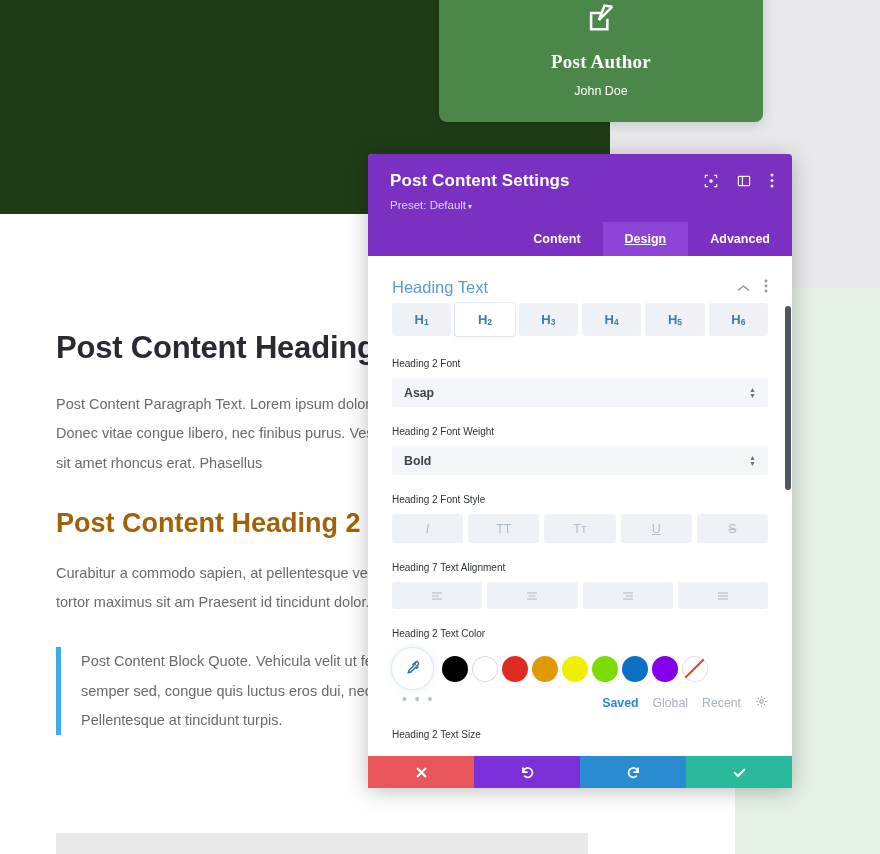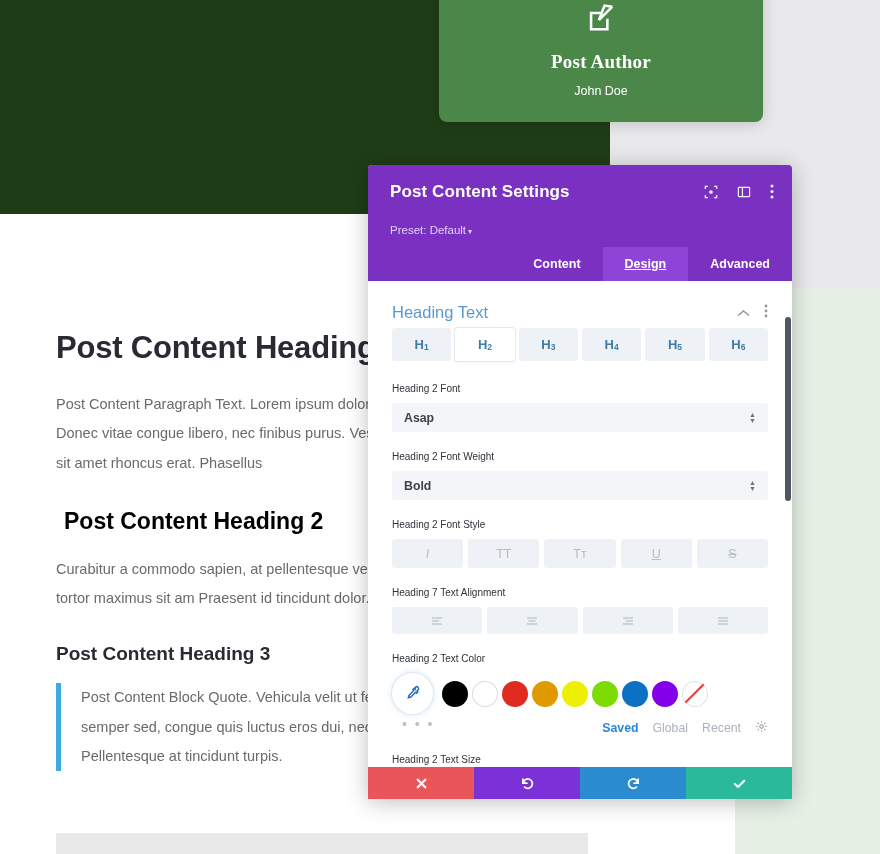--- a/index.html
+++ b/index.html
@@ -56,7 +56,7 @@
 
   
   .modal {
-    position: absolute; left: 368px; top: 165px; width: 424px; height: 634px;
+    position: absolute; left: 368px; top: 154px; width: 424px; height: 634px;
     background: #fca5a5; border-radius: 4px 4px 0 0;
     box-shadow: 0 3px 22px rgba(0,0,0,.26);
     display: flex; flex-direction: column; overflow: hidden;

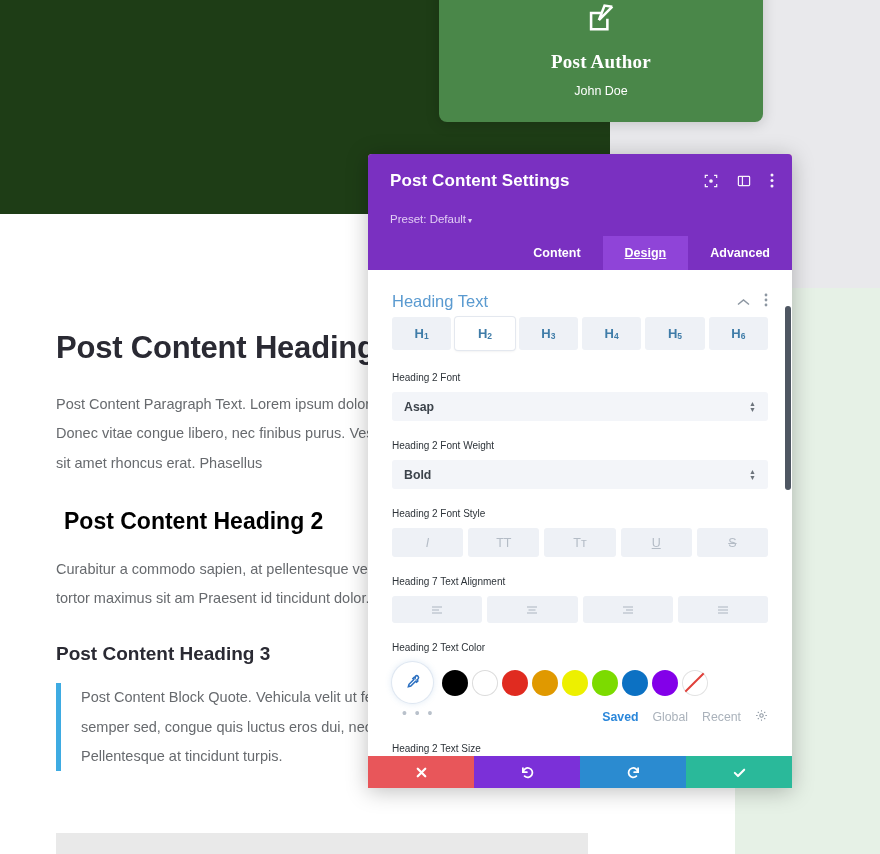--- a/index.html
+++ b/index.html
@@ -63,7 +63,7 @@
   }
   .modal-header { background: #7a30c1; padding: 17px 22px 11px; position: relative; }
   .modal-title { color: #fff; font-size: 17px; font-weight: bold; letter-spacing: .1px; }
-  .modal-preset { color: #e2cdf5; font-size: 11.5px; margin-top: 22px; }
+  .modal-preset { color: #e2cdf5; font-size: 11.5px; margin-top: 8px; }
   .modal-preset .caret { font-size: 8px; margin-left: 2px; }
   .header-icons { position: absolute; right: 18px; top: 19px; display: flex; gap: 19px; align-items: center; }
   .hicon { color: #fff; opacity: .95; display: flex; align-items: center; cursor: pointer; }

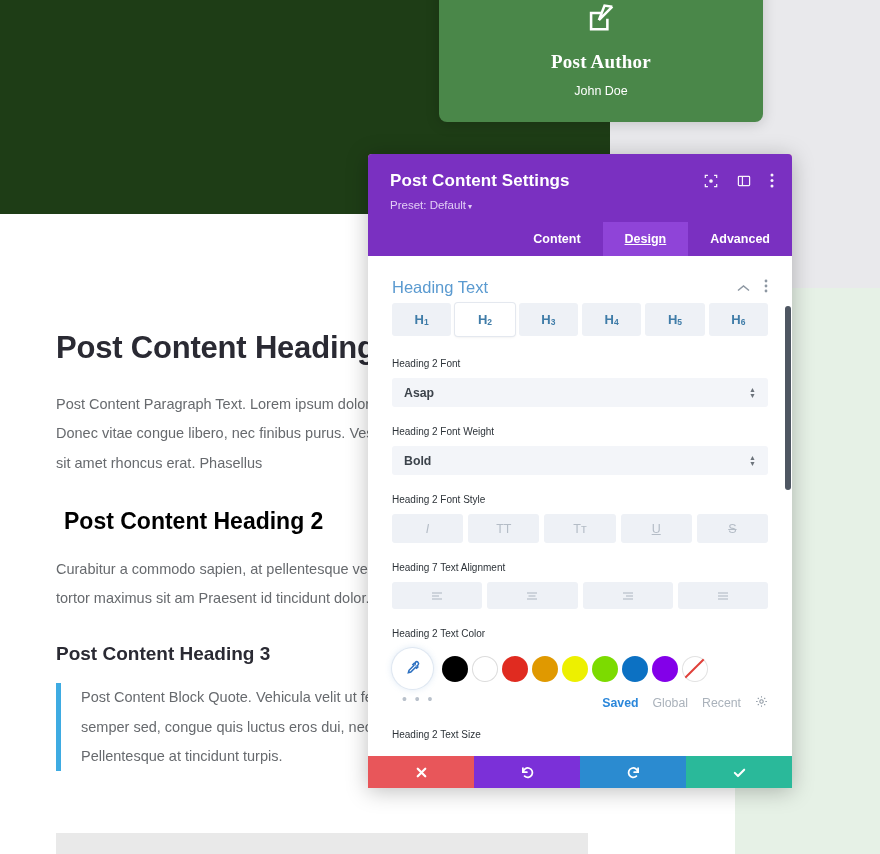--- a/index.html
+++ b/index.html
@@ -42,7 +42,7 @@
   
   .article { position: absolute; left: 56px; top: 330px; width: 560px; }
   .h1 { font-size: 31px; font-weight: bold; color: #2a2a33; letter-spacing: -.2px; margin-bottom: 24px; }
-  .h2 { font-size: 23px; font-weight: bold; color: #000000; margin: 0 8px 20px; }
+  .h2 { font-size: 27px; font-weight: bold; color: #a16207; margin: 0 0 20px; }
   .h3 { font-size: 19px; font-weight: bold; color: #2a2a33; margin: 0 0 18px; }
   .para { font-size: 14.5px; line-height: 2.02; color: #676a6e; margin-bottom: 30px; }
   .blockquote {

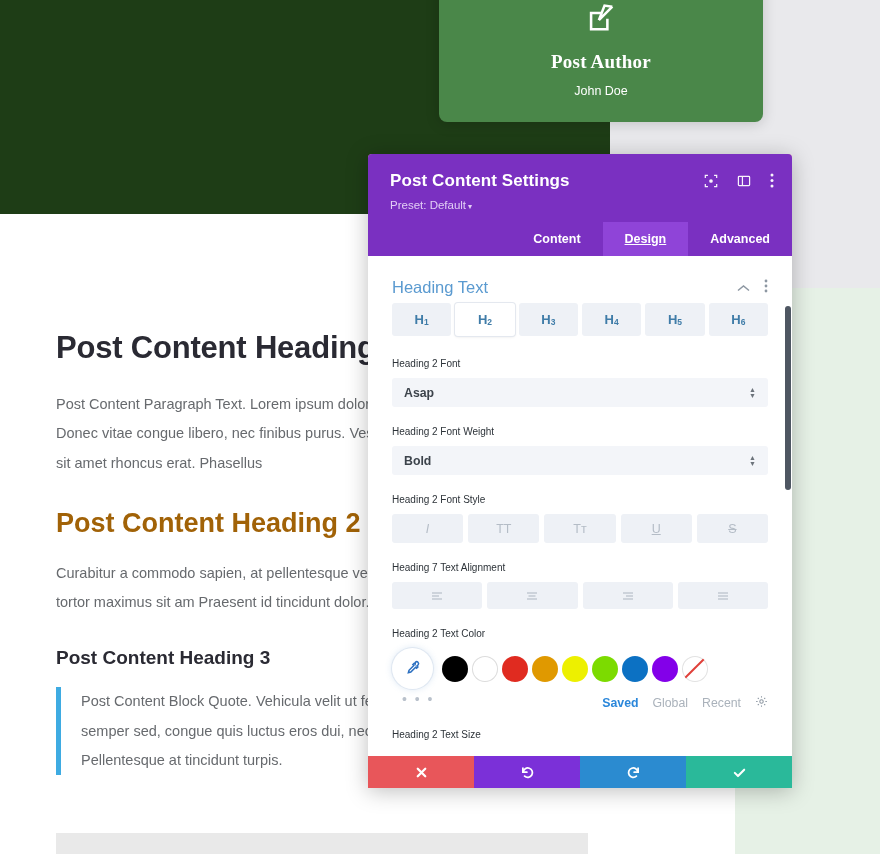--- a/index.html
+++ b/index.html
@@ -177,7 +177,6 @@
     <div class="para">Post Content Paragraph Text. Lorem ipsum dolor sit amet, consectetur adipiscing elit. Donec vitae congue libero, nec finibus purus. Vestibulum eges ultricies turpis. Donec sit amet rhoncus erat. Phasellus</div>
     <div class="h2">Post Content Heading 2</div>
     <div class="para">Curabitur a commodo sapien, at pellentesque velit. Ve tempus massa orci, vitae lacinia tortor maximus sit am Praesent id tincidunt dolor. Morbi gravida sapien conva</div>
-    <div class="h3">Post Content Heading 3</div>
     <div class="blockquote">Post Content Block Quote. Vehicula velit ut felis ser Sed sapien nisl, tempus ut semper sed, congue quis luctus eros dui, nec finibus lectus tempor nec. Pellentesque at tincidunt turpis.</div>
   </div>
   <div class="grey-block"></div>

